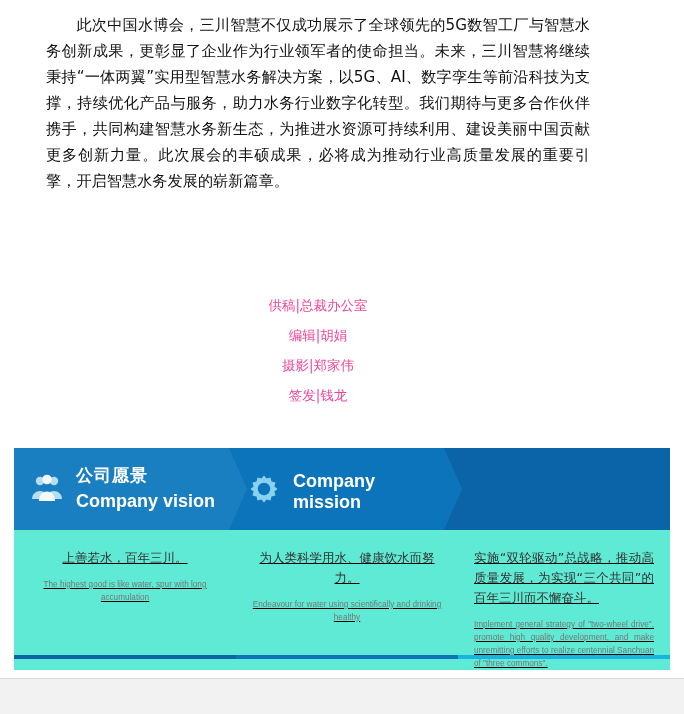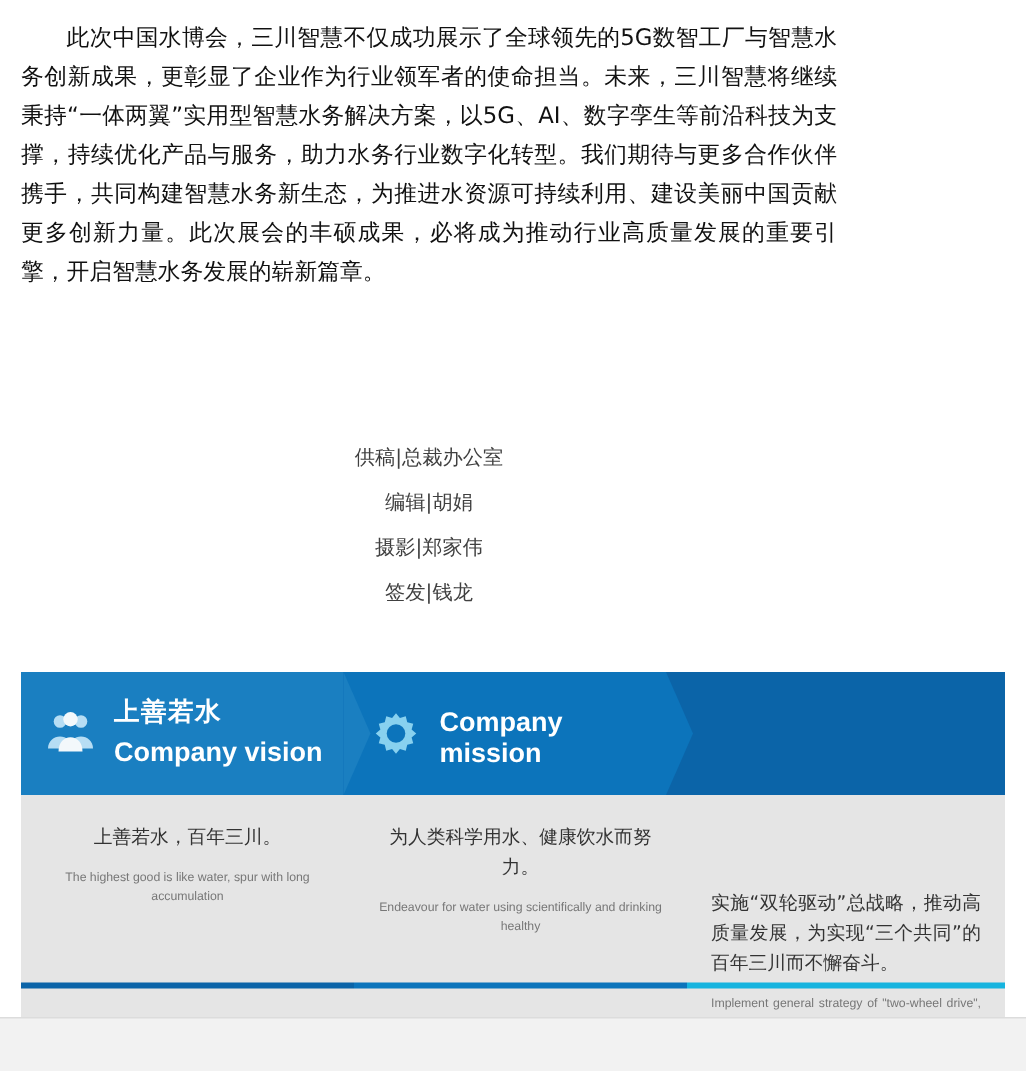--- a/index.html
+++ b/index.html
@@ -20,6 +20,7 @@
     height: 714px;
     position: relative;
     background: #fff;
+    padding-left: 32px;
   }
   
   .article {

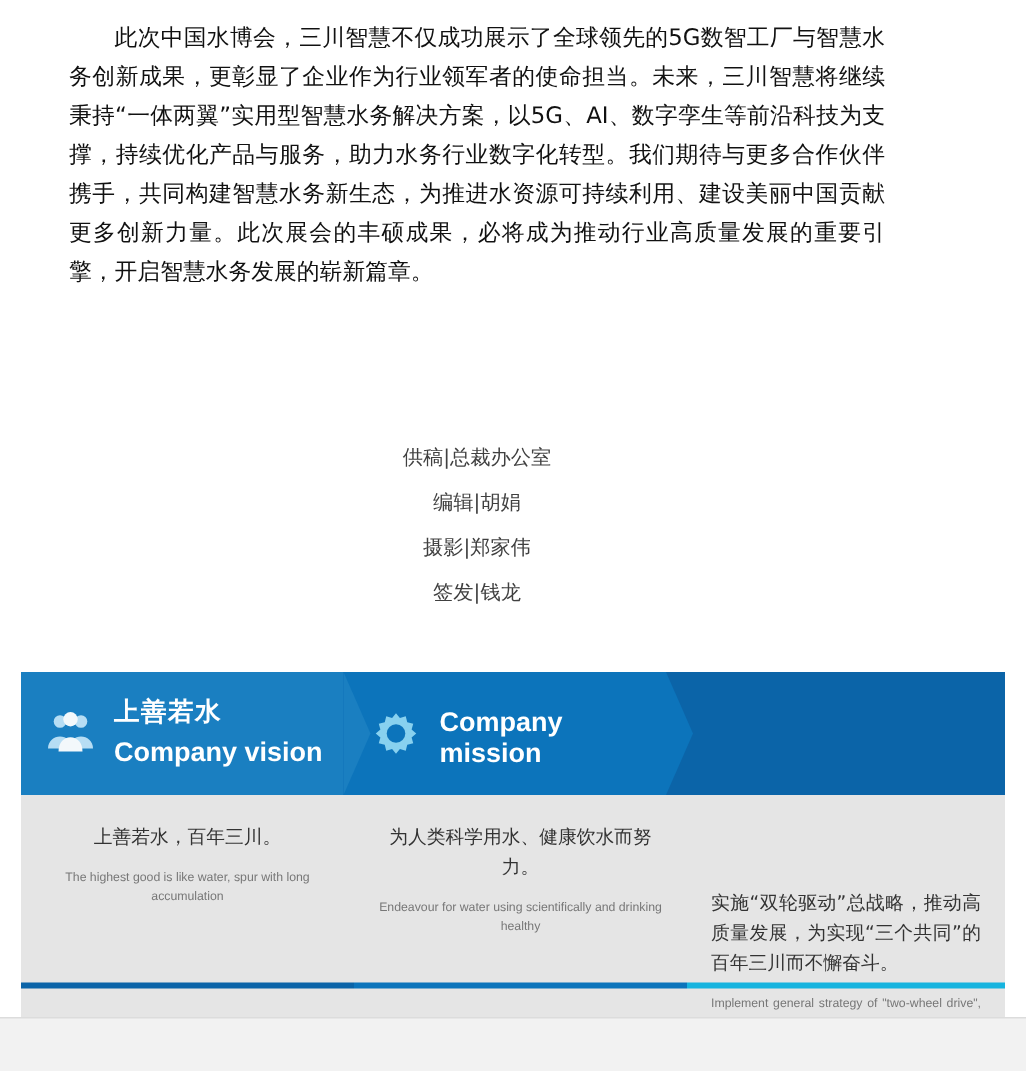--- a/index.html
+++ b/index.html
@@ -44,7 +44,7 @@
   .credits .line {
     font-size: 13.5px;
     line-height: 30px;
-    color: #404040;
+    color: #ec4899;
     font-family: "DejaVu Sans", "Liberation Sans", sans-serif;
   }
   

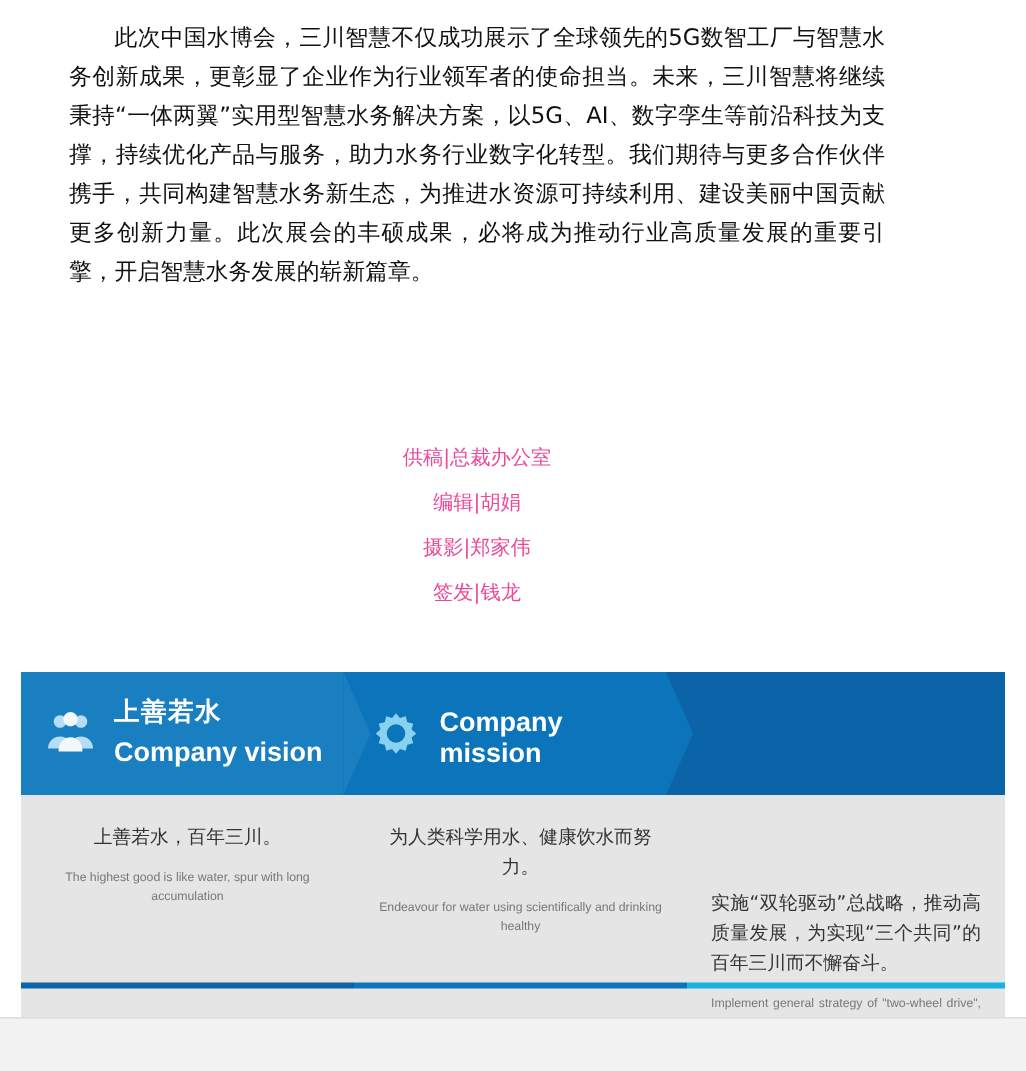--- a/index.html
+++ b/index.html
@@ -189,7 +189,7 @@
           </svg>
         </div>
         <div class="seg-text">
-          <div class="seg-title">上善若水</div>
+          <div class="seg-title">公司愿景</div>
           <div class="seg-sub">Company vision</div>
         </div>
       </div>

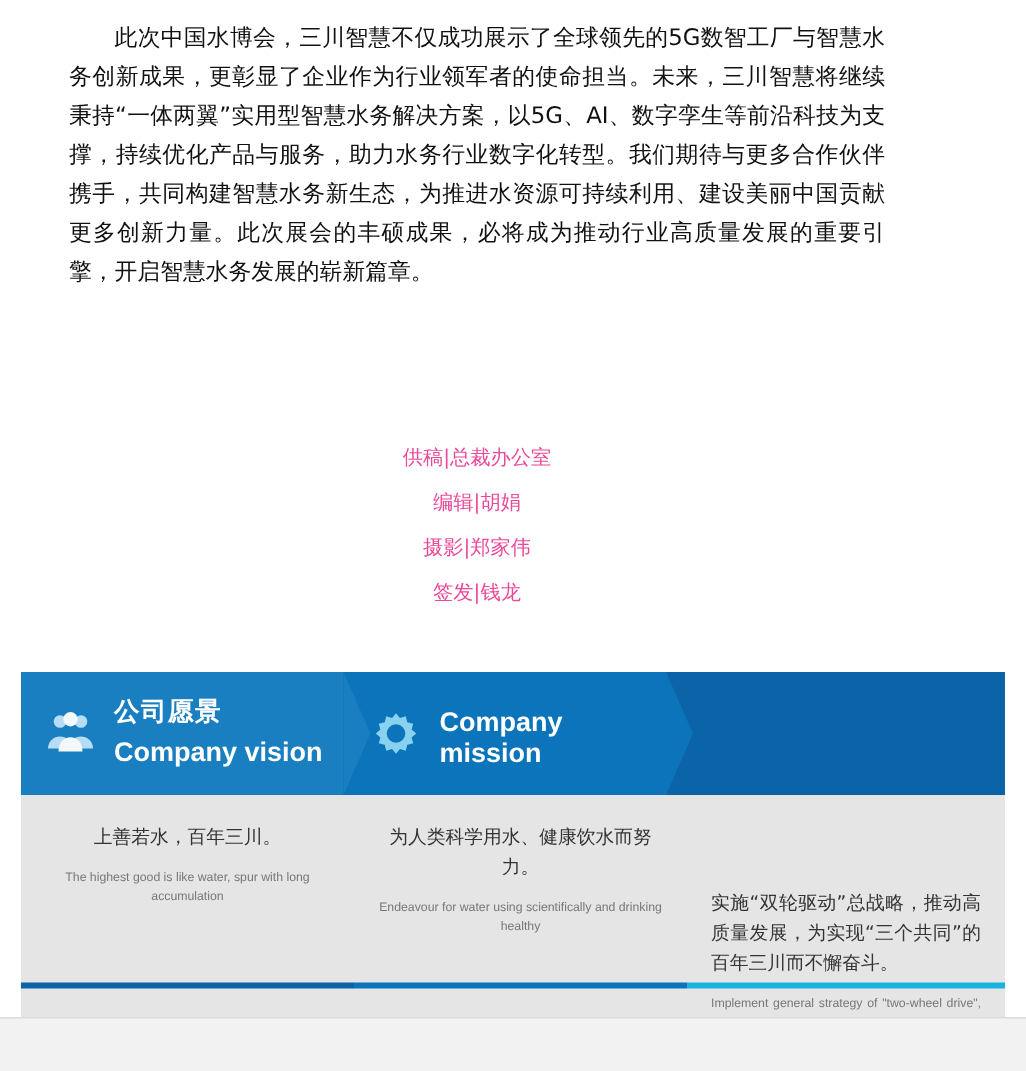--- a/index.html
+++ b/index.html
@@ -109,10 +109,11 @@
   
   .cols {
     display: flex;
-    background: #e5e5e5;
+    background: #5eead4;
     min-height: 115px;
     padding-top: 18px;
     box-sizing: border-box;
+    text-decoration: underline;
   }
   .col {
     box-sizing: border-box;

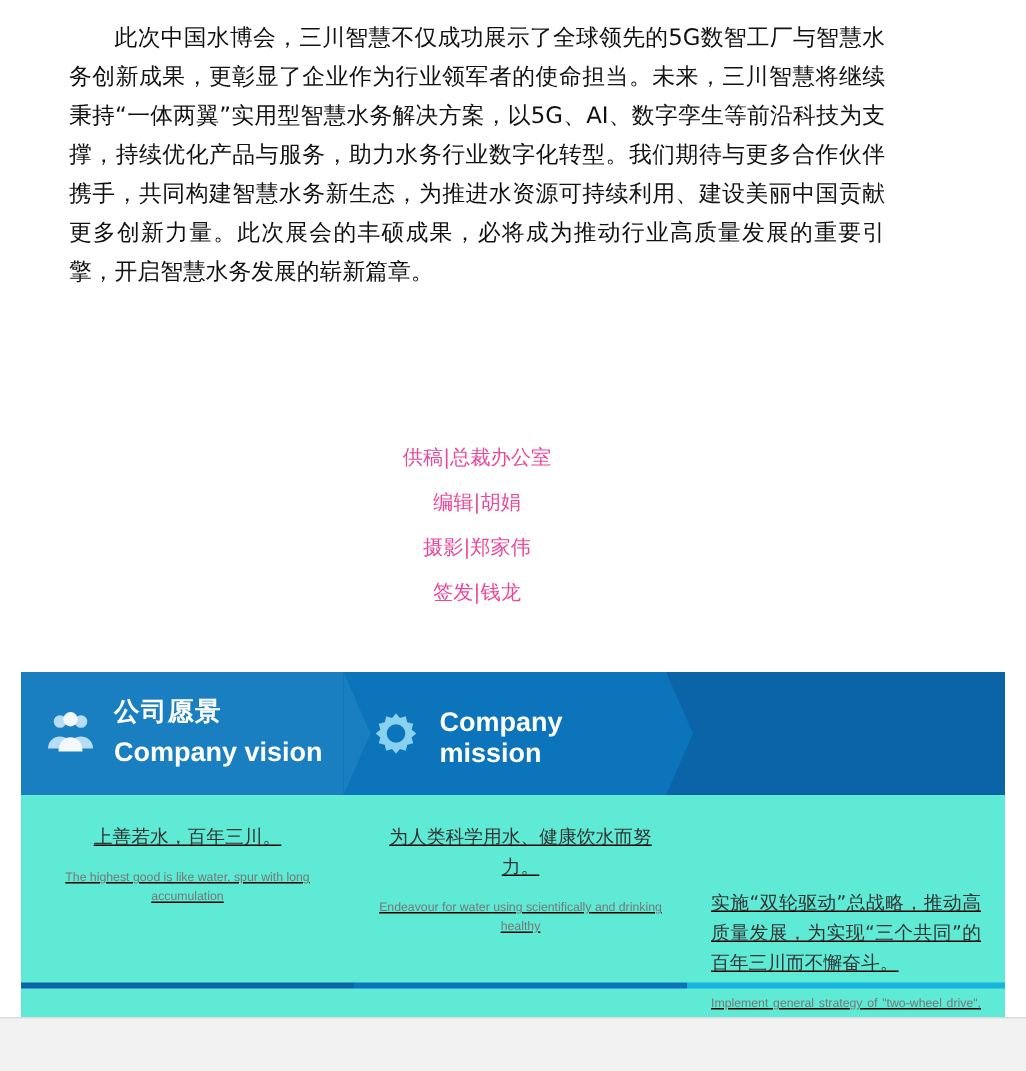--- a/index.html
+++ b/index.html
@@ -121,7 +121,7 @@
   }
   .col1 { width: 222px; text-align: center; }
   .col2 { width: 222px; text-align: center; }
-  .col3 { flex: 1; text-align: justify; margin-top: 44px; }
+  .col3 { flex: 1; text-align: justify; }
   .cn {
     font-size: 12.5px;
     color: #333;

